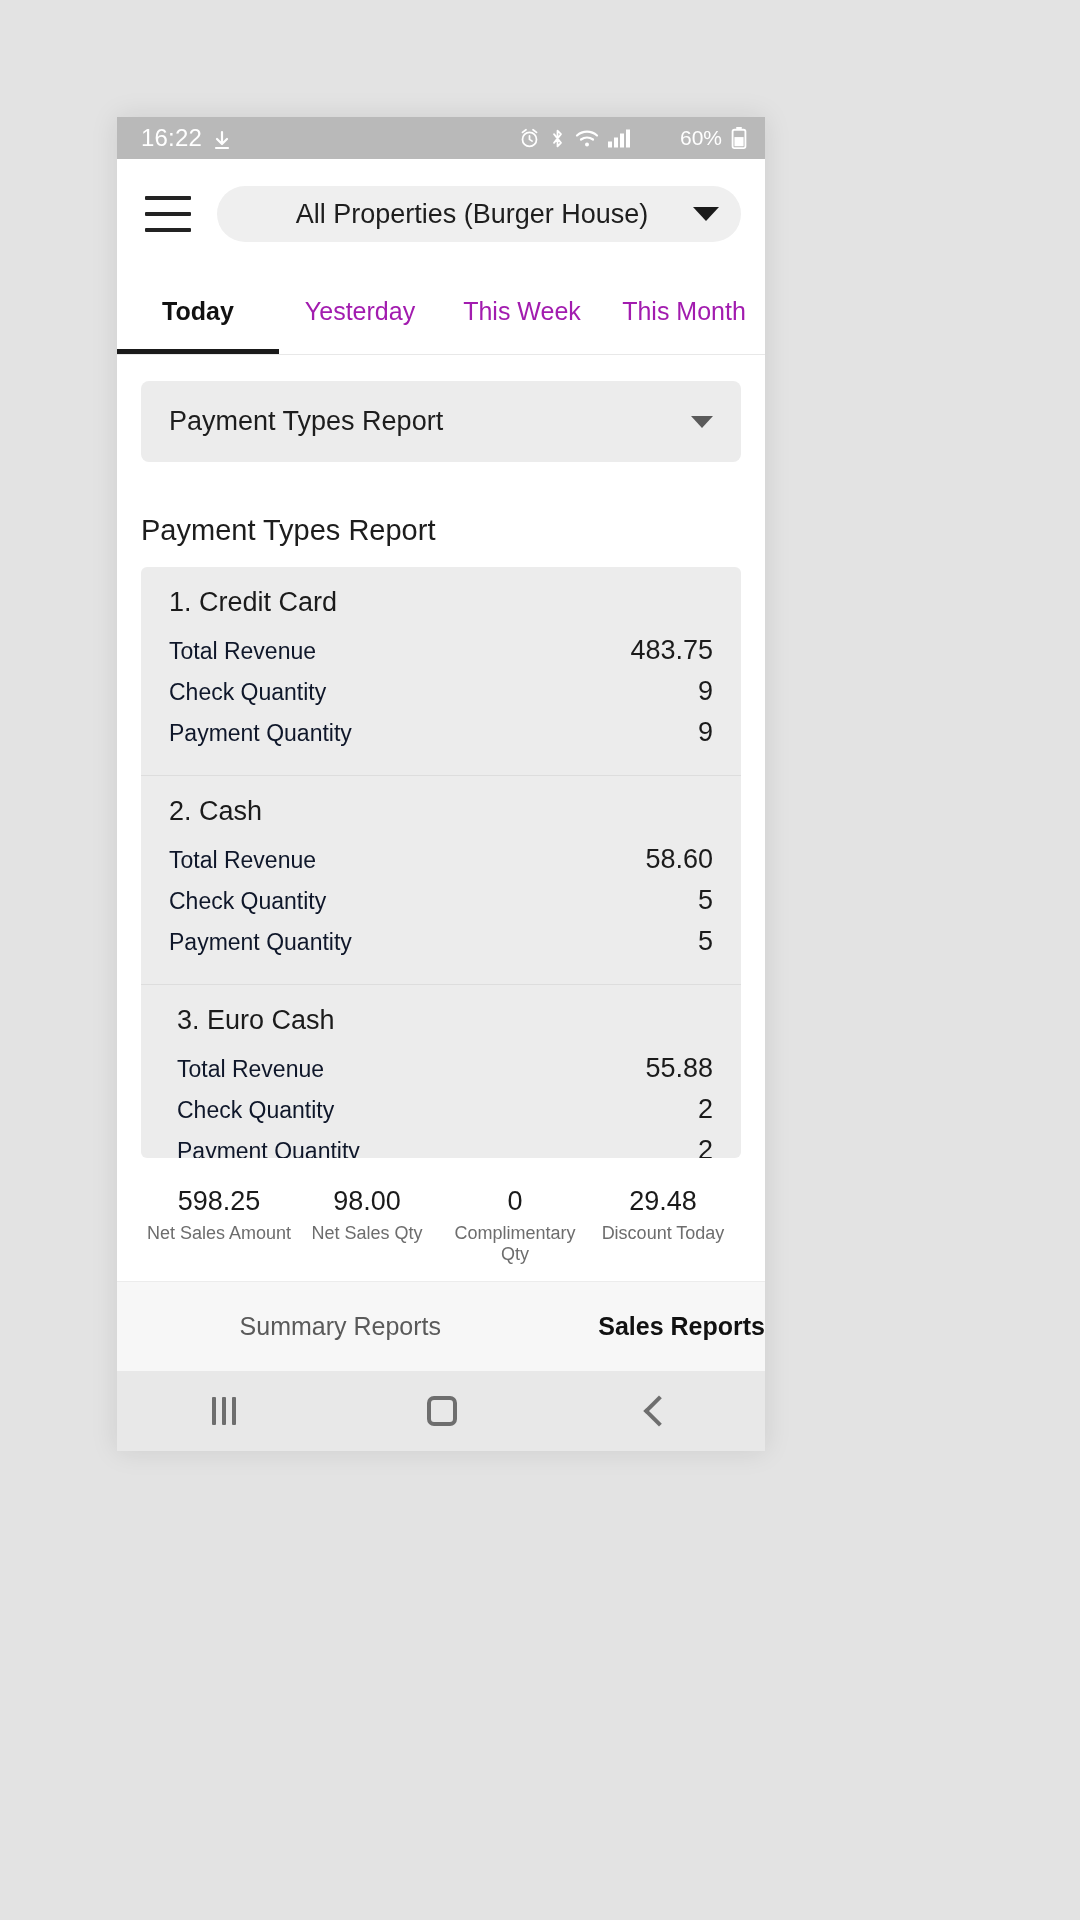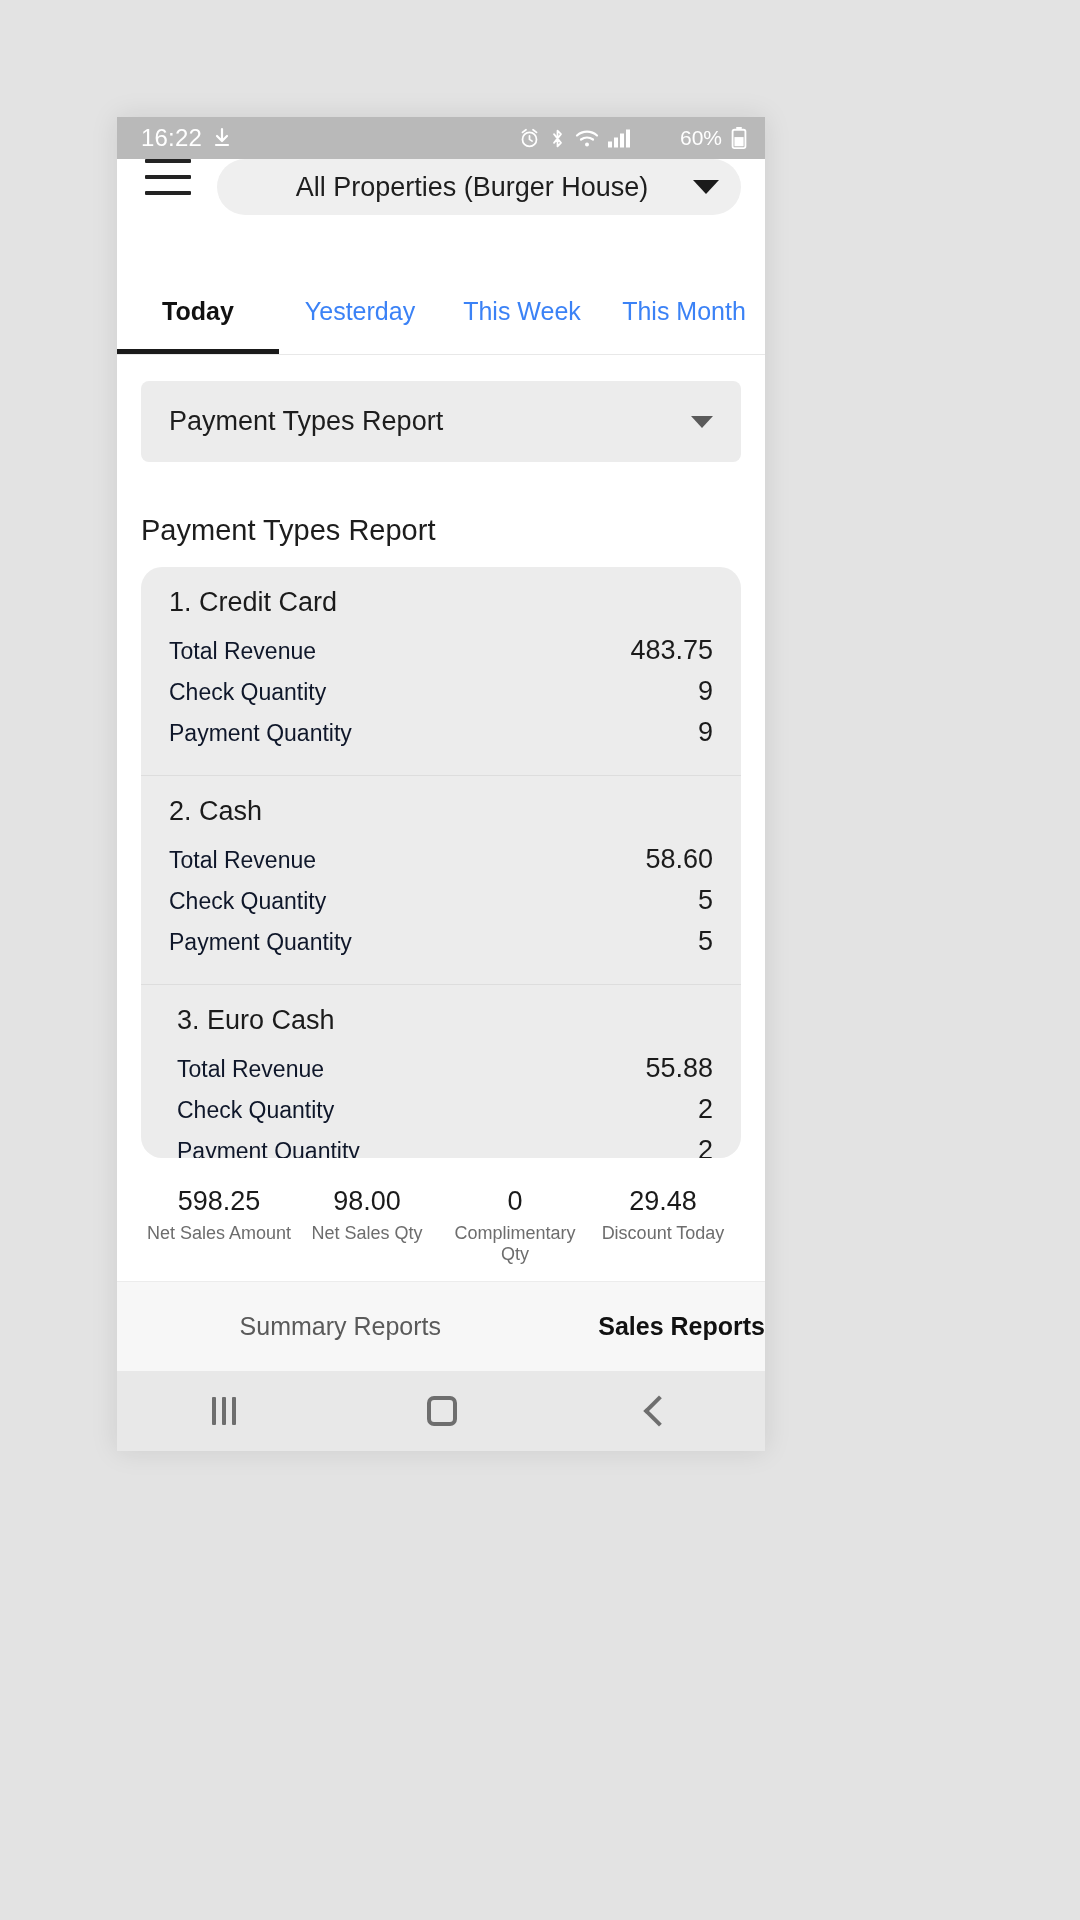--- a/index.html
+++ b/index.html
@@ -38,7 +38,7 @@
     color: #ffffff;
     flex: none;
   }
-  .sb-left { display: flex; align-items: center; gap: 10px; }
+  .sb-left { display: flex; align-items: flex-end; gap: 10px; }
   .sb-time { font-size: 24px; letter-spacing: 0.2px; color:#fff; }
   .sb-right { display: flex; align-items: center; gap: 9px; }
   .sb-batt-text { font-size: 21px; color:#fff;margin-left:41px; }

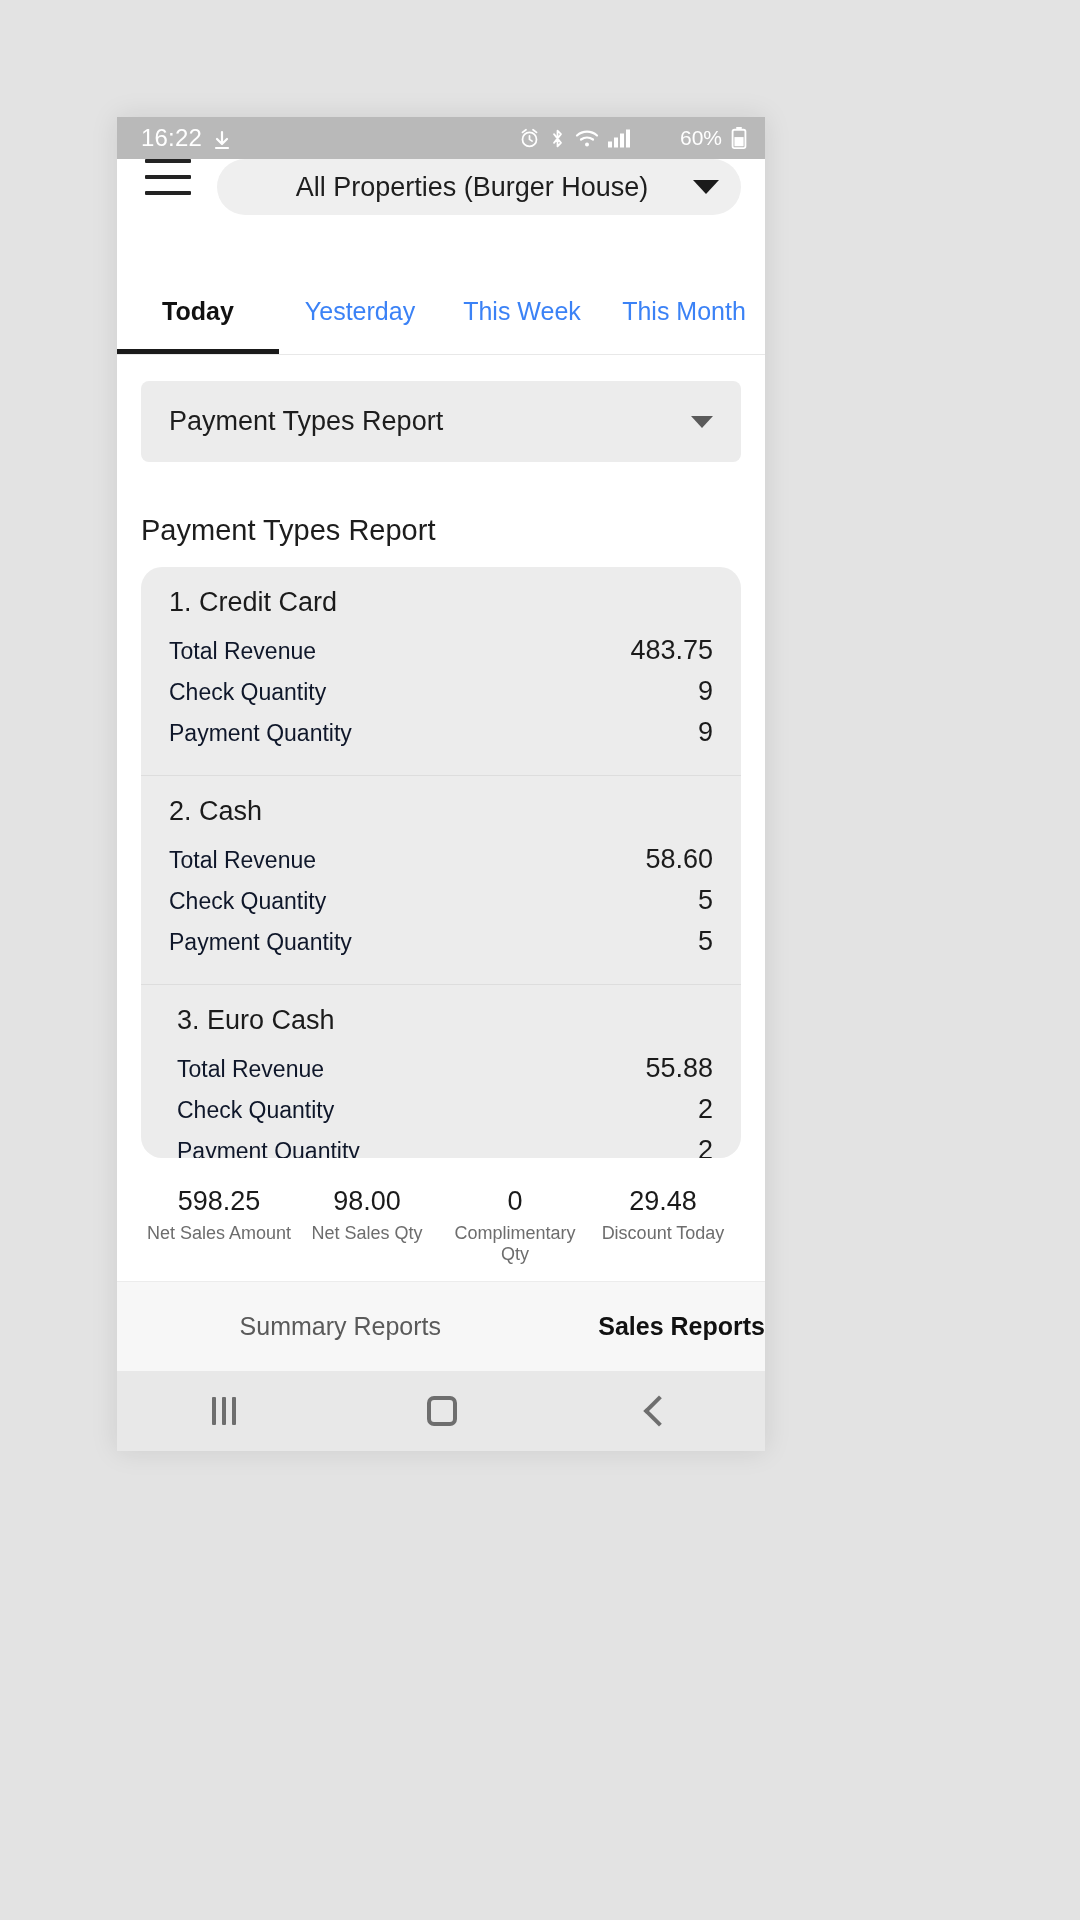--- a/index.html
+++ b/index.html
@@ -48,7 +48,7 @@
   .appbar {
     height: 110px;
     display: flex;
-    align-items: flex-start;
+    align-items: center;
     padding: 0 24px 0 28px;
     background: #fff;
     flex: none;

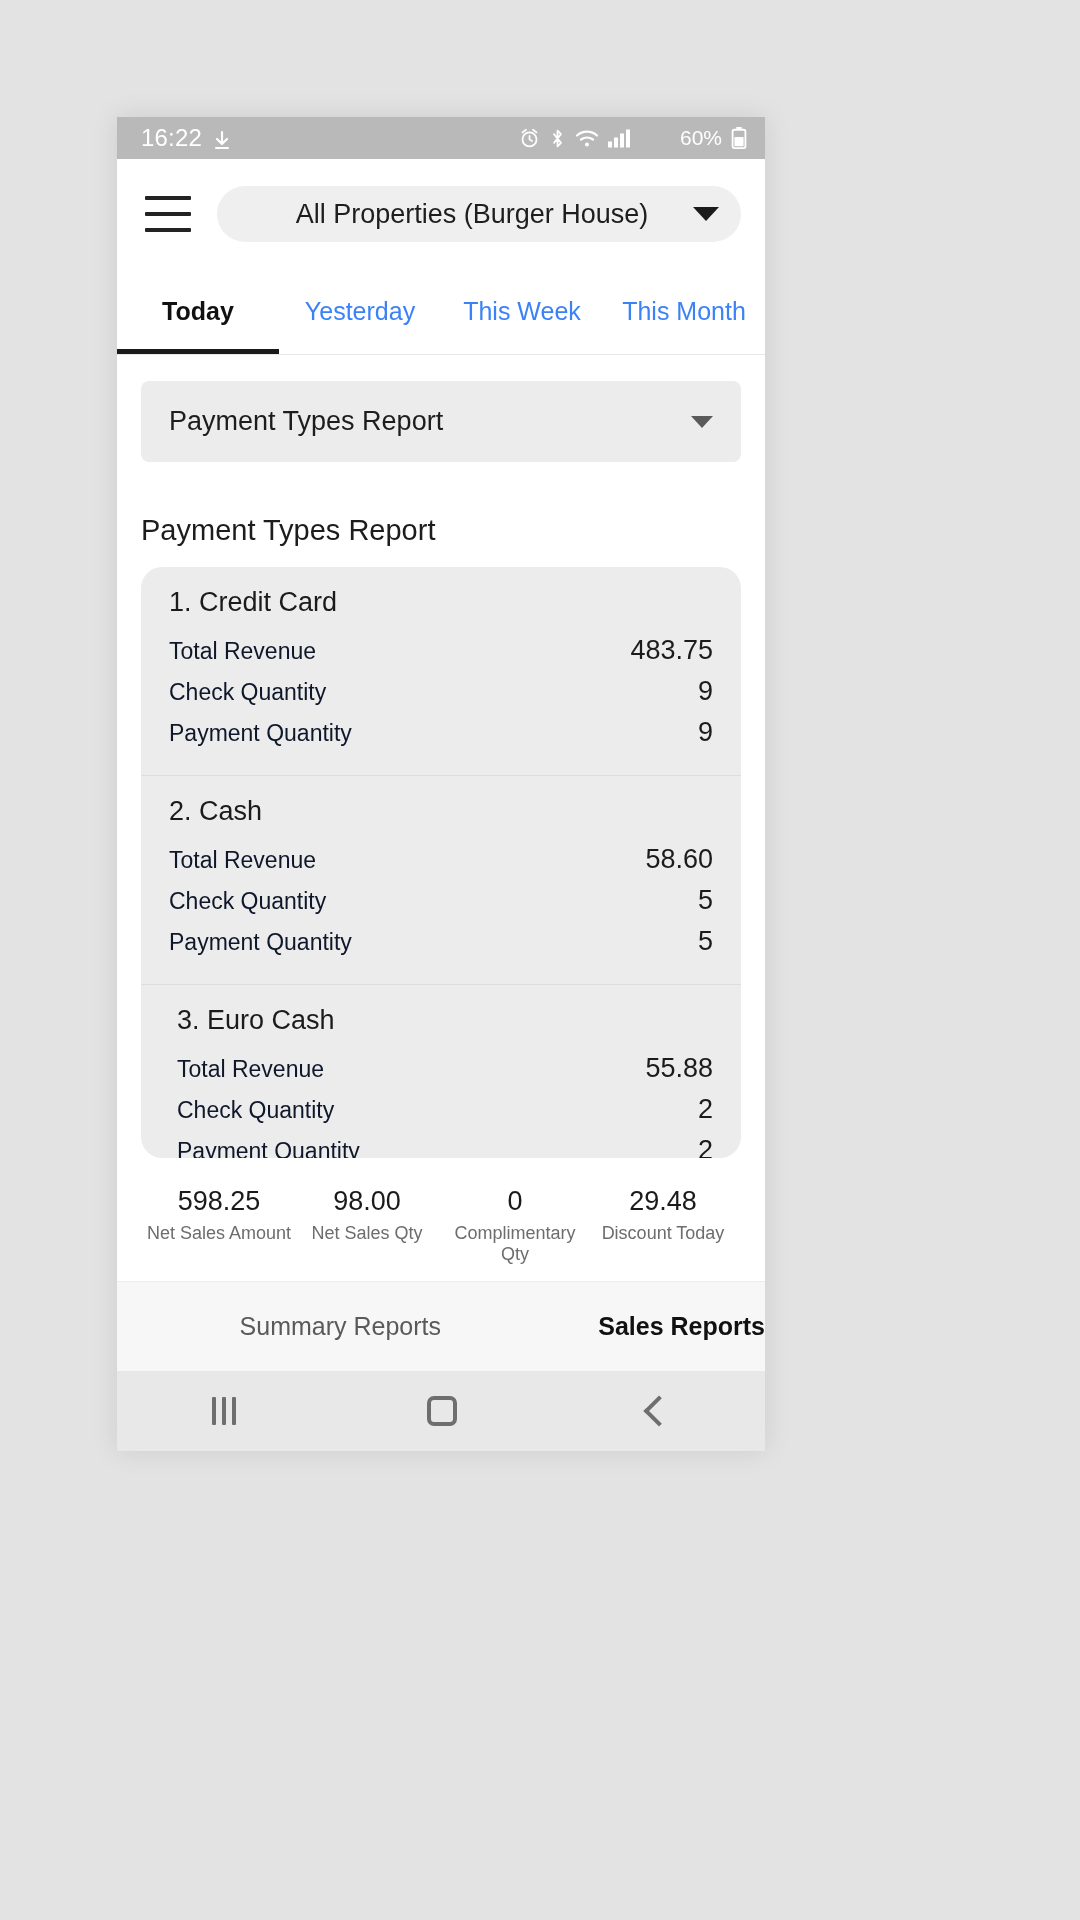--- a/index.html
+++ b/index.html
@@ -100,7 +100,7 @@
     align-items: center;
     justify-content: center;
     font-size: 25px;
-    color: #3b82f6;
+    color: #a21caf;
     position: relative;
     cursor: pointer;
   }

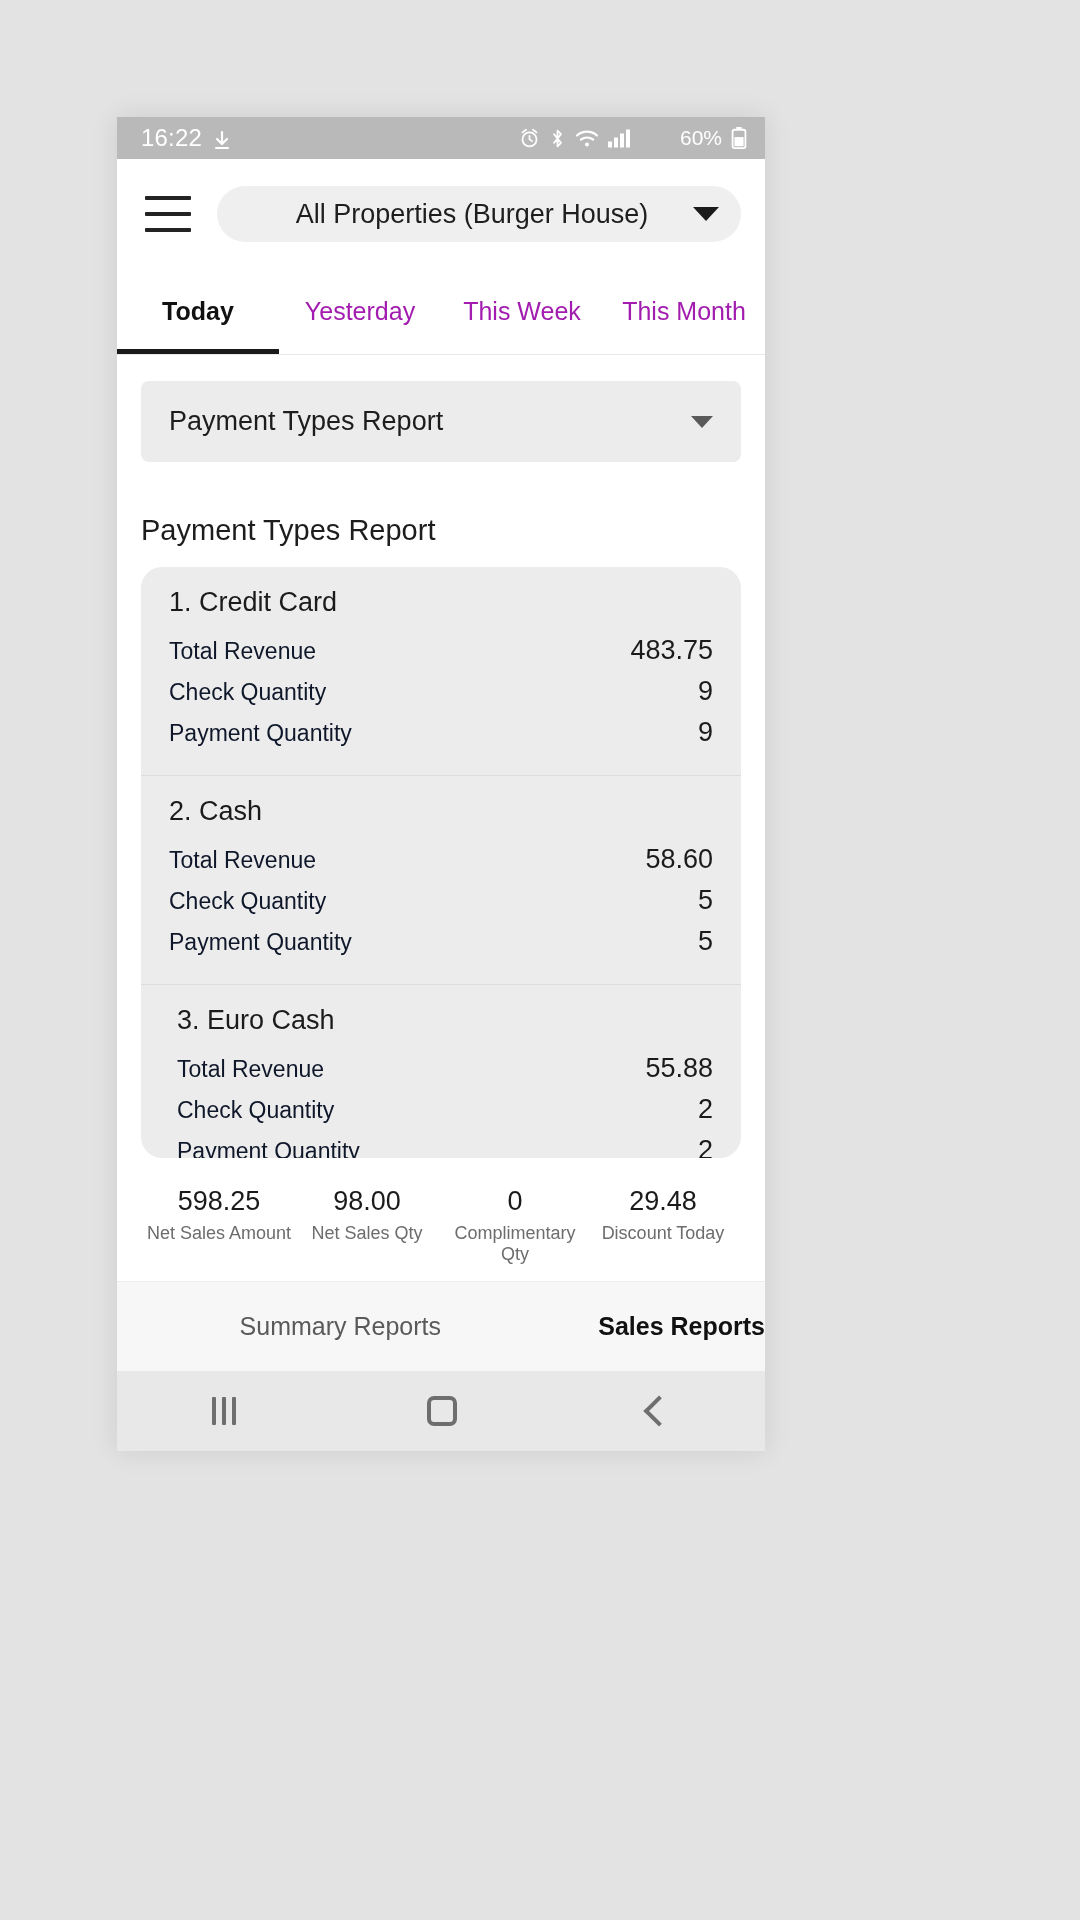--- a/index.html
+++ b/index.html
@@ -150,7 +150,7 @@
   .cards {
     margin: 0 6px;
     background: #ececec;
-    border-radius: 21px;
+    border-radius: 6px;
     overflow: hidden;
   }
   .card {

